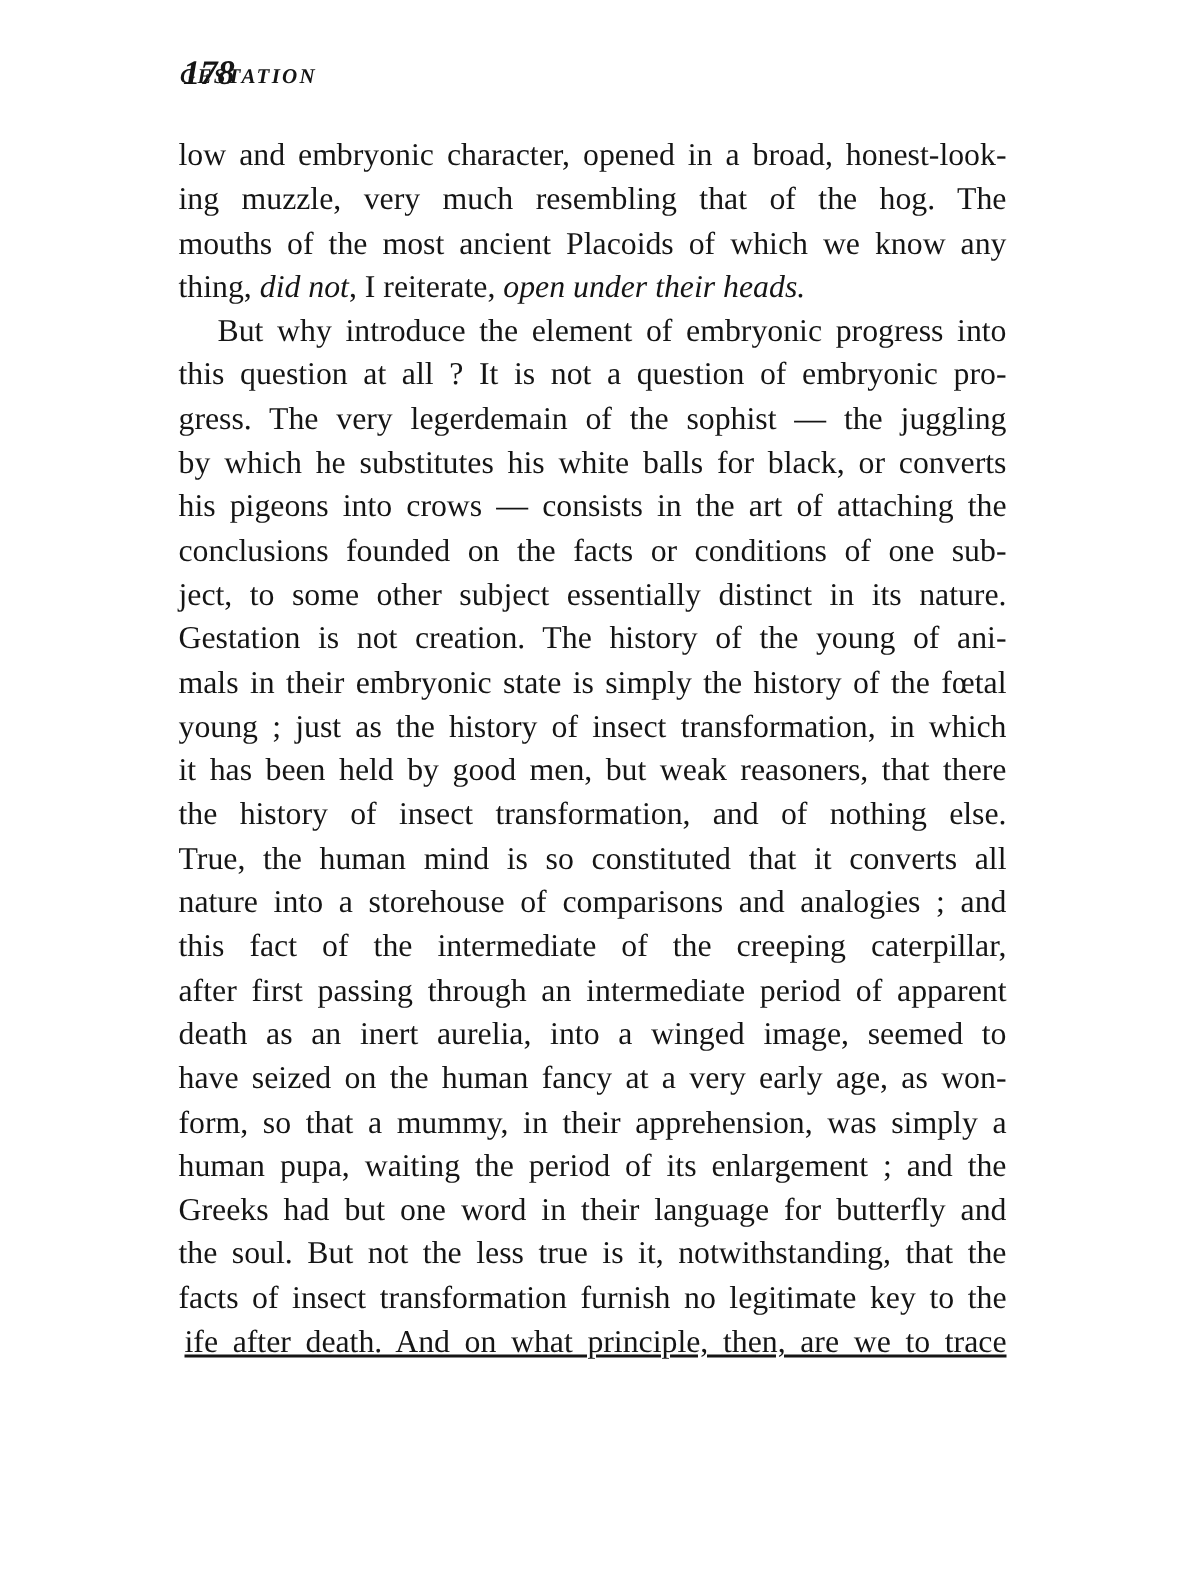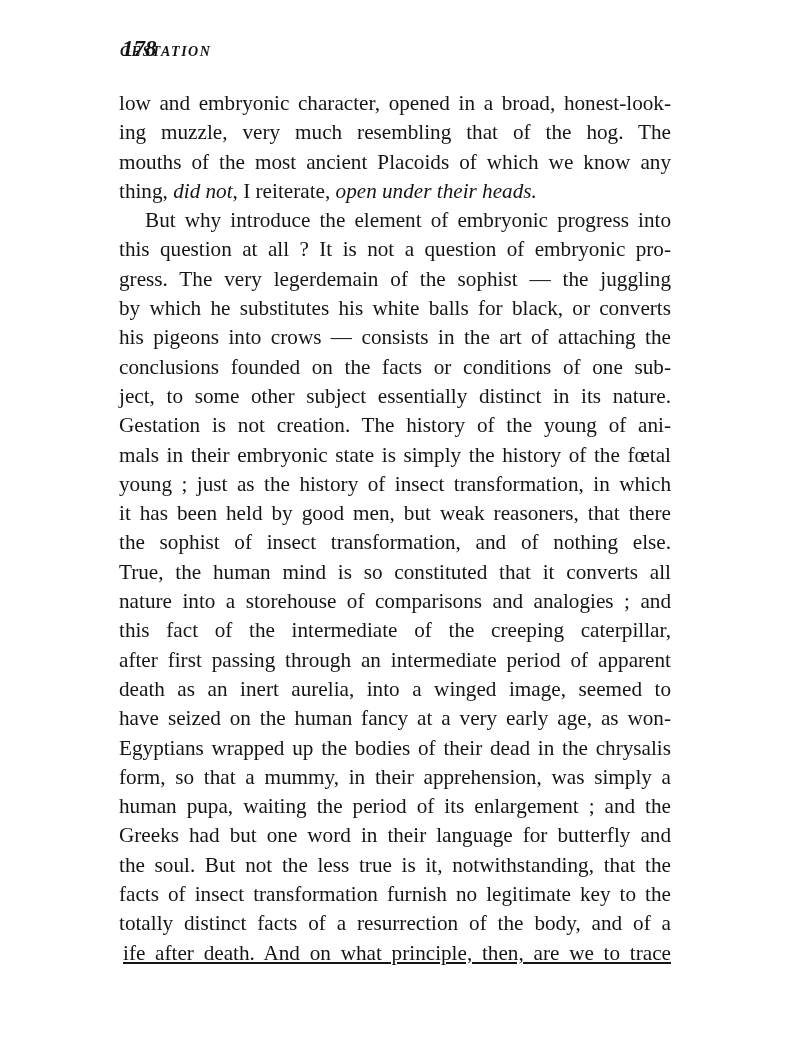--- a/index.html
+++ b/index.html
@@ -58,7 +58,7 @@
     <span class="line">mals in their embryonic state is simply the history of the fœtal</span>
     <span class="line">young ; just as the history of insect transformation, in which</span>
     <span class="line">it has been held by good men, but weak reasoners, that there</span>
-    <span class="line">the sophist of insect transformation, and of nothing else.</span>
+    <span class="line">the history of insect transformation, and of nothing else.</span>
     <span class="line">True, the human mind is so constituted that it converts all</span>
     <span class="line">nature into a storehouse of comparisons and analogies ; and</span>
     <span class="line">this fact of the intermediate of the creeping caterpillar,</span>

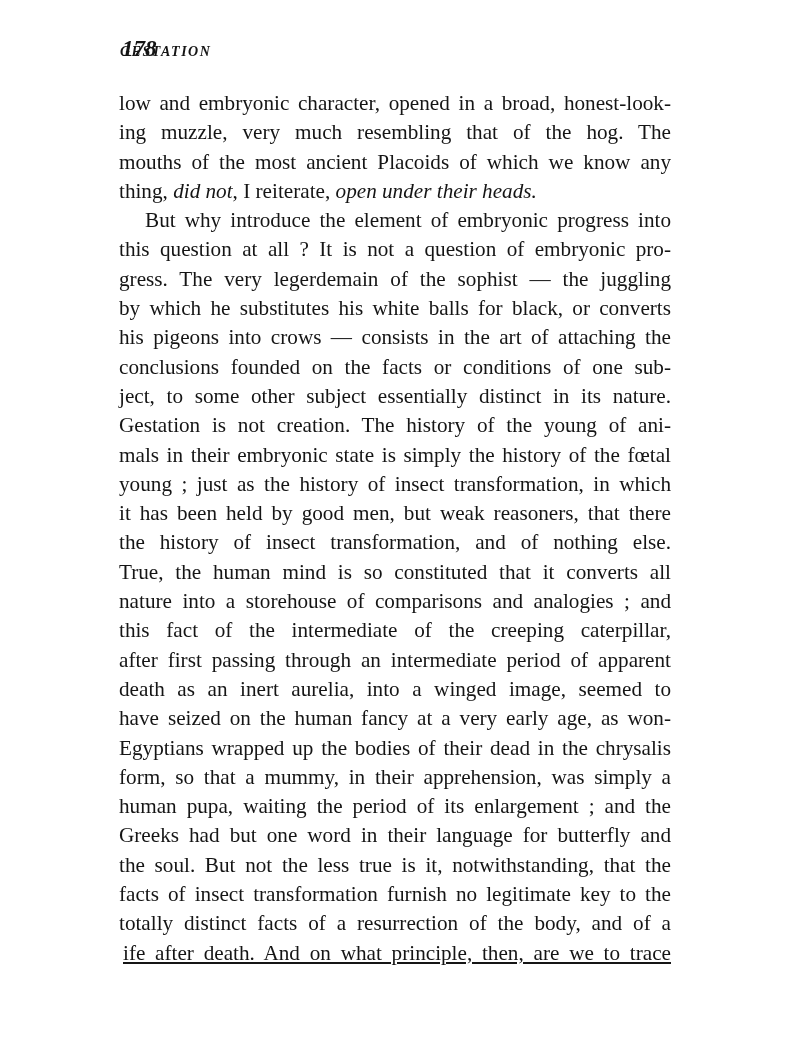--- a/index.html
+++ b/index.html
@@ -65,7 +65,6 @@
     <span class="line">after first passing through an intermediate period of apparent</span>
     <span class="line">death as an inert aurelia, into a winged image, seemed to</span>
     <span class="line">have seized on the human fancy at a very early age, as won-</span>
-    <span class="line">Egyptians wrapped up the bodies of their dead in the chrysalis</span>
     <span class="line">form, so that a mummy, in their apprehension, was simply a</span>
     <span class="line">human pupa, waiting the period of its enlargement ; and the</span>
     <span class="line">Greeks had but one word in their language for butterfly and</span>

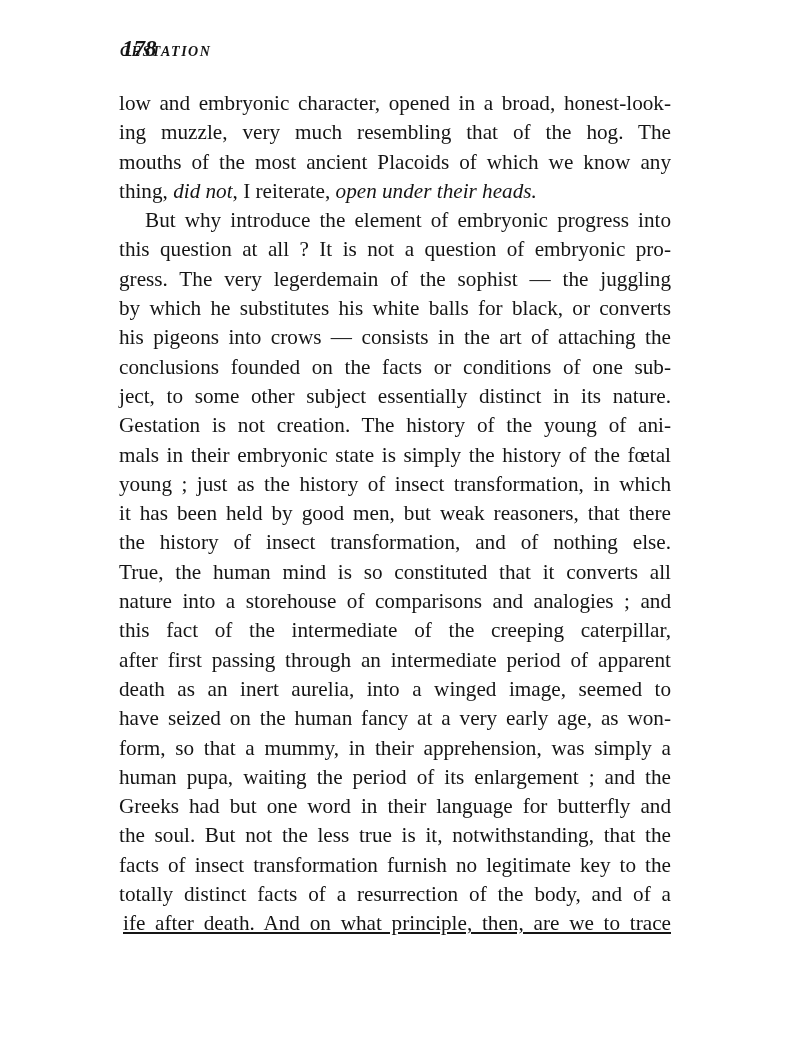--- a/index.html
+++ b/index.html
@@ -70,7 +70,6 @@
     <span class="line">Greeks had but one word in their language for butterfly and</span>
     <span class="line">the soul. But not the less true is it, notwithstanding, that the</span>
     <span class="line">facts of insect transformation furnish no legitimate key to the</span>
-    <span class="line">totally distinct facts of a resurrection of the body, and of a</span>
     <span class="line slight">ife after death. And on what principle, then, are we to trace</span>
   </div>
 </div>

